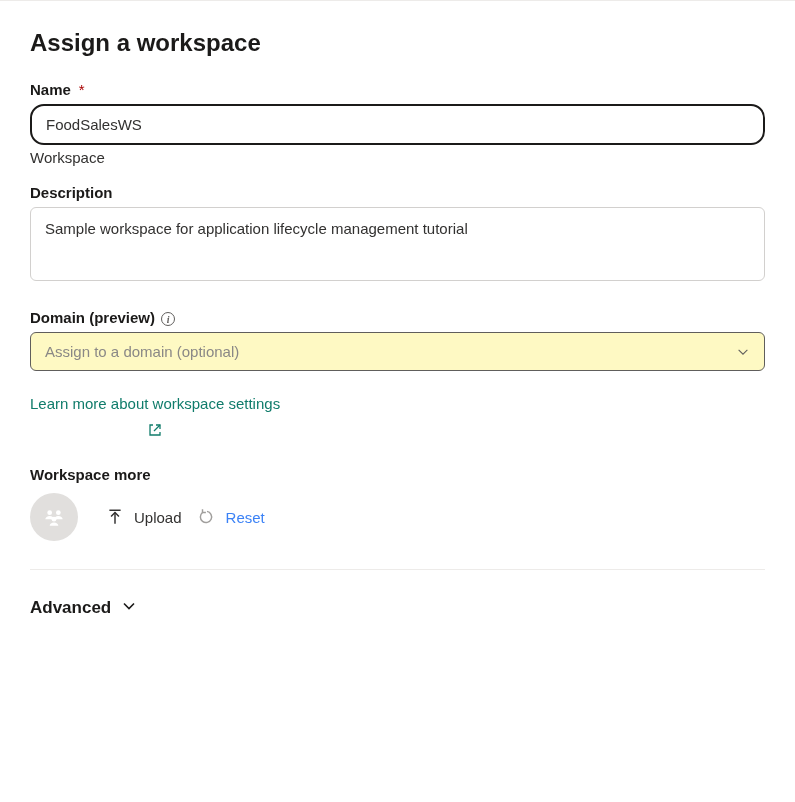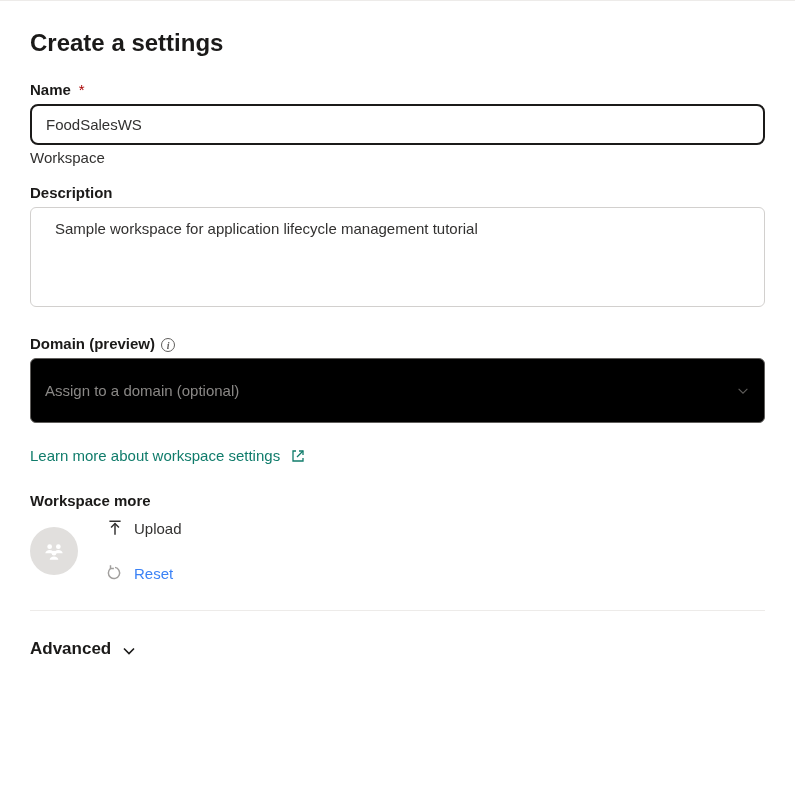--- a/index.html
+++ b/index.html
@@ -174,7 +174,7 @@
 
 
 
-<h1 class="page-title">Create a settings</h1>
+<h1 class="page-title">Assign a workspace</h1>
 
 
 <div class="field-label">

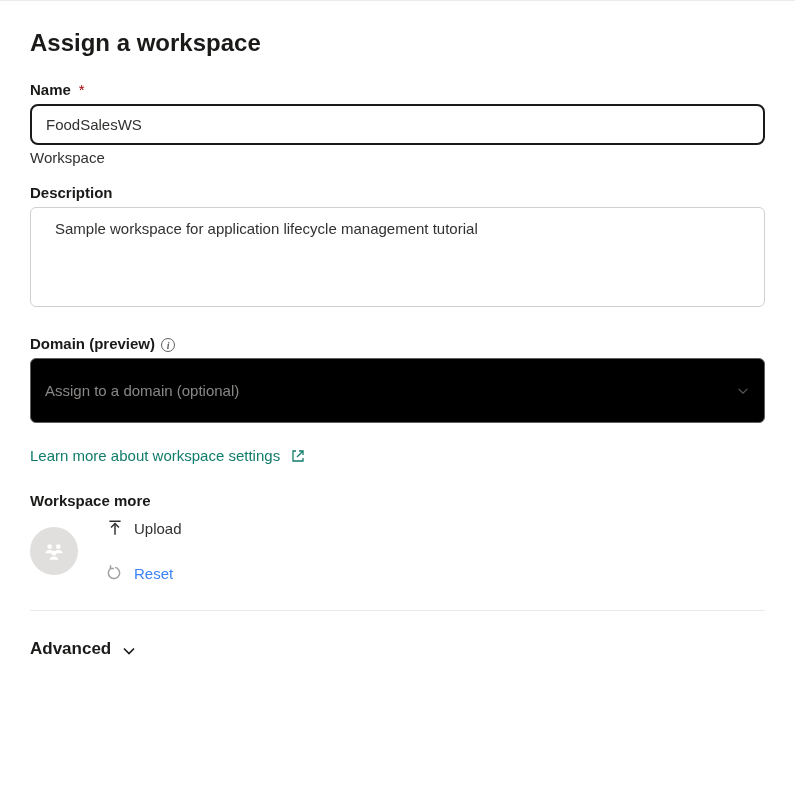--- a/index.html
+++ b/index.html
@@ -54,7 +54,7 @@
       padding: 10px 14px;
       font-size: 15px;
       border: 2px solid #1b1a19;
-      border-radius: 8px;
+      border-radius: 14px;
       outline: none;
       color: #323130;
       background: #fff;

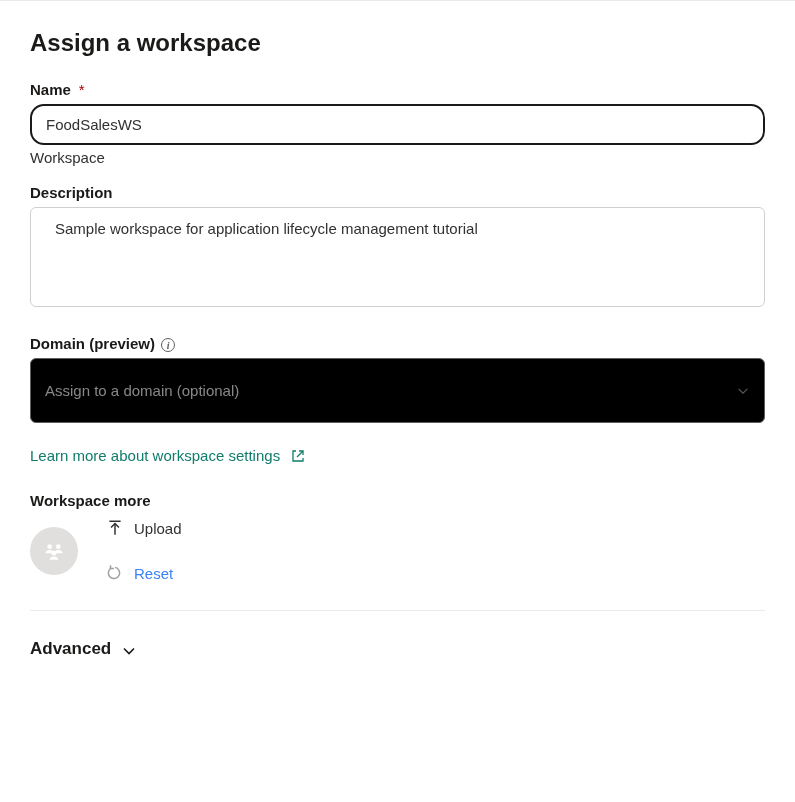--- a/index.html
+++ b/index.html
@@ -67,14 +67,14 @@
     }
     .desc-input {
       width: 100%;
-      padding: 12px 24px;
+      padding: 12px 14px;
       font-size: 15px;
       border: 1px solid #d2d0ce;
       border-radius: 6px;
       outline: none;
       color: #323130;
       resize: none;
-      height: 100px;
+      height: 74px;
       font-family: inherit;
       margin-bottom: 24px;
     }

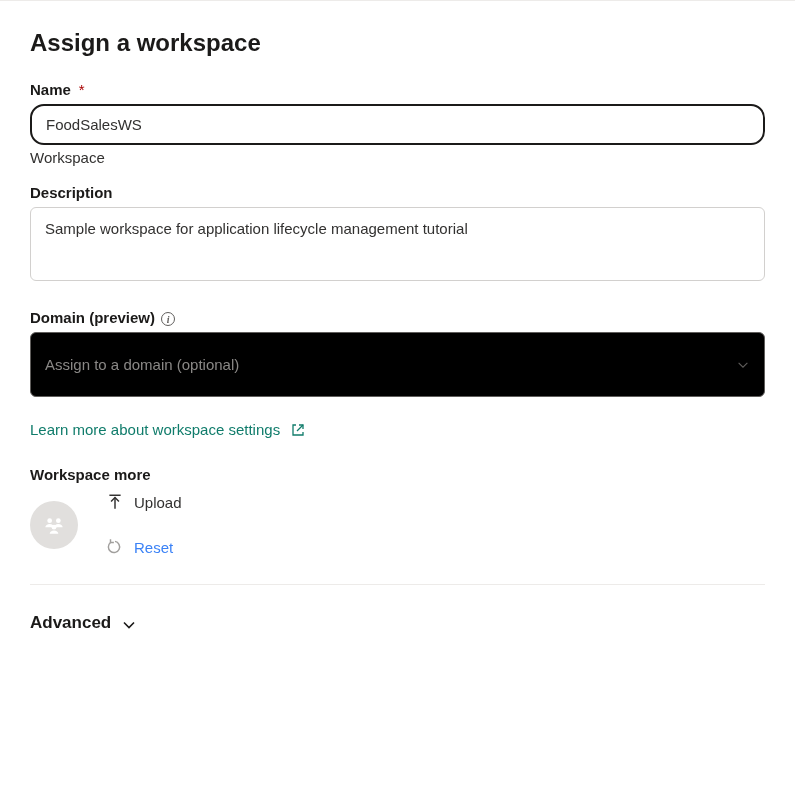--- a/index.html
+++ b/index.html
@@ -80,11 +80,11 @@
     }
     .dropdown {
       width: 100%;
-      padding: 23px 14px;
+      padding: 10px 14px;
       font-size: 15px;
       border: 1px solid #605e5c;
       border-radius: 6px;
-      background: #000000;
+      background: #fef9c3;
       color: #8a8886;
       display: flex;
       justify-content: space-between;

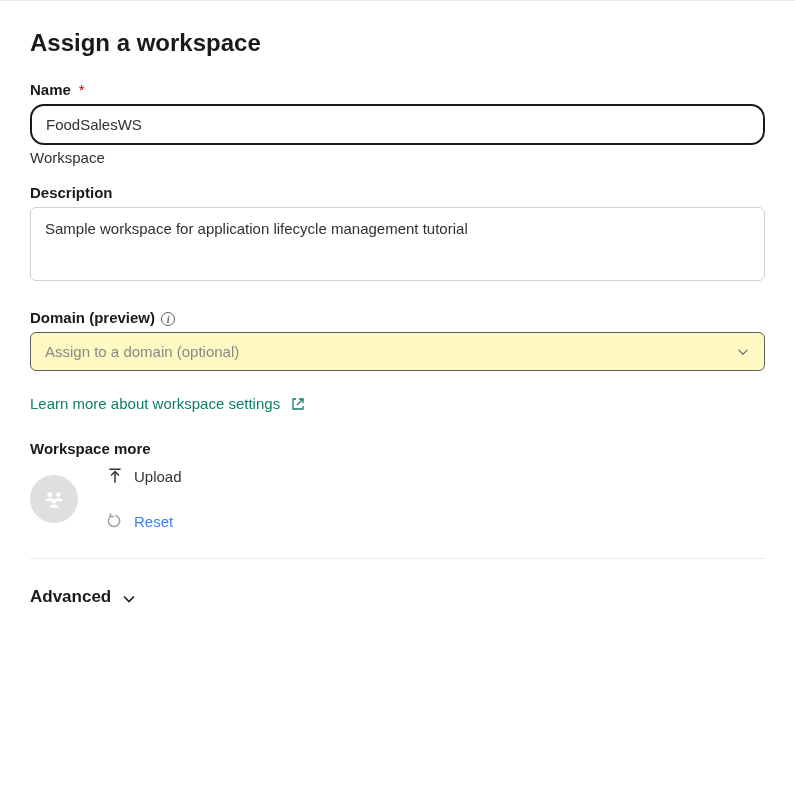--- a/index.html
+++ b/index.html
@@ -106,6 +106,7 @@
       text-decoration: none;
       cursor: pointer;
       margin-bottom: 28px;
+      flex-direction: column;
     }
     .external-icon {
       width: 16px;

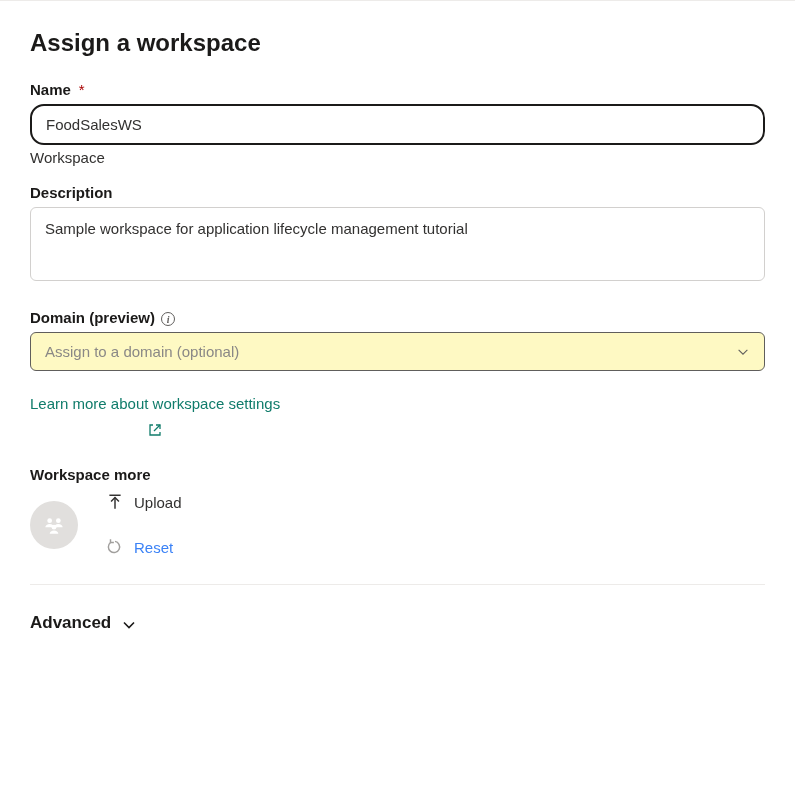--- a/index.html
+++ b/index.html
@@ -136,8 +136,7 @@
     }
     .image-actions {
       display: flex;
-      flex-direction: column;
-      gap: 27px;
+      gap: 16px;
     }
     .action-btn {
       display: flex;

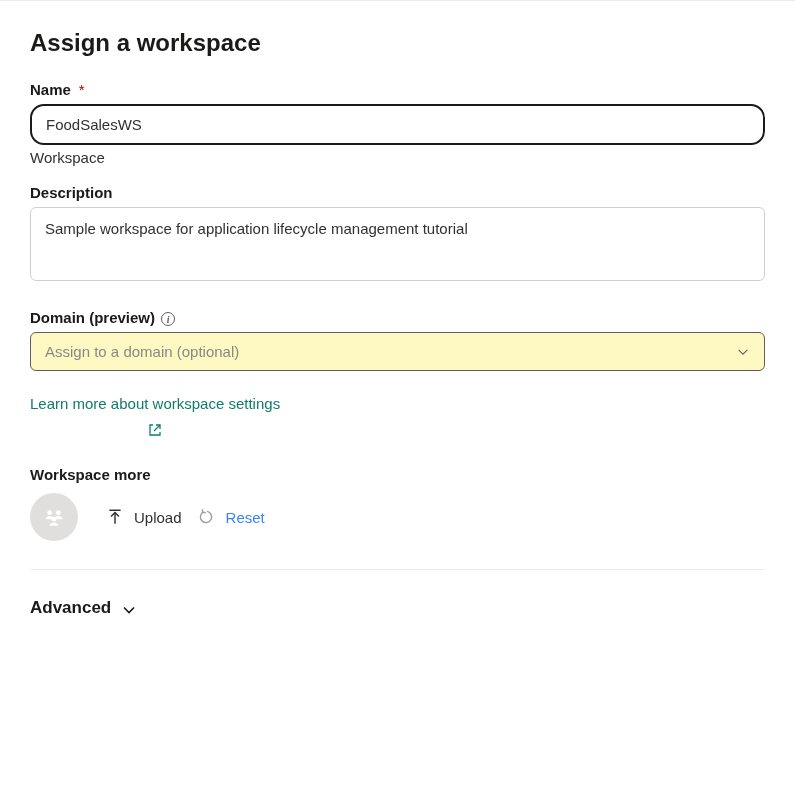--- a/index.html
+++ b/index.html
@@ -161,7 +161,7 @@
     }
     .advanced-toggle {
       display: inline-flex;
-      align-items: flex-end;
+      align-items: flex-start;
       gap: 10px;
       font-size: 17px;
       font-weight: 600;

